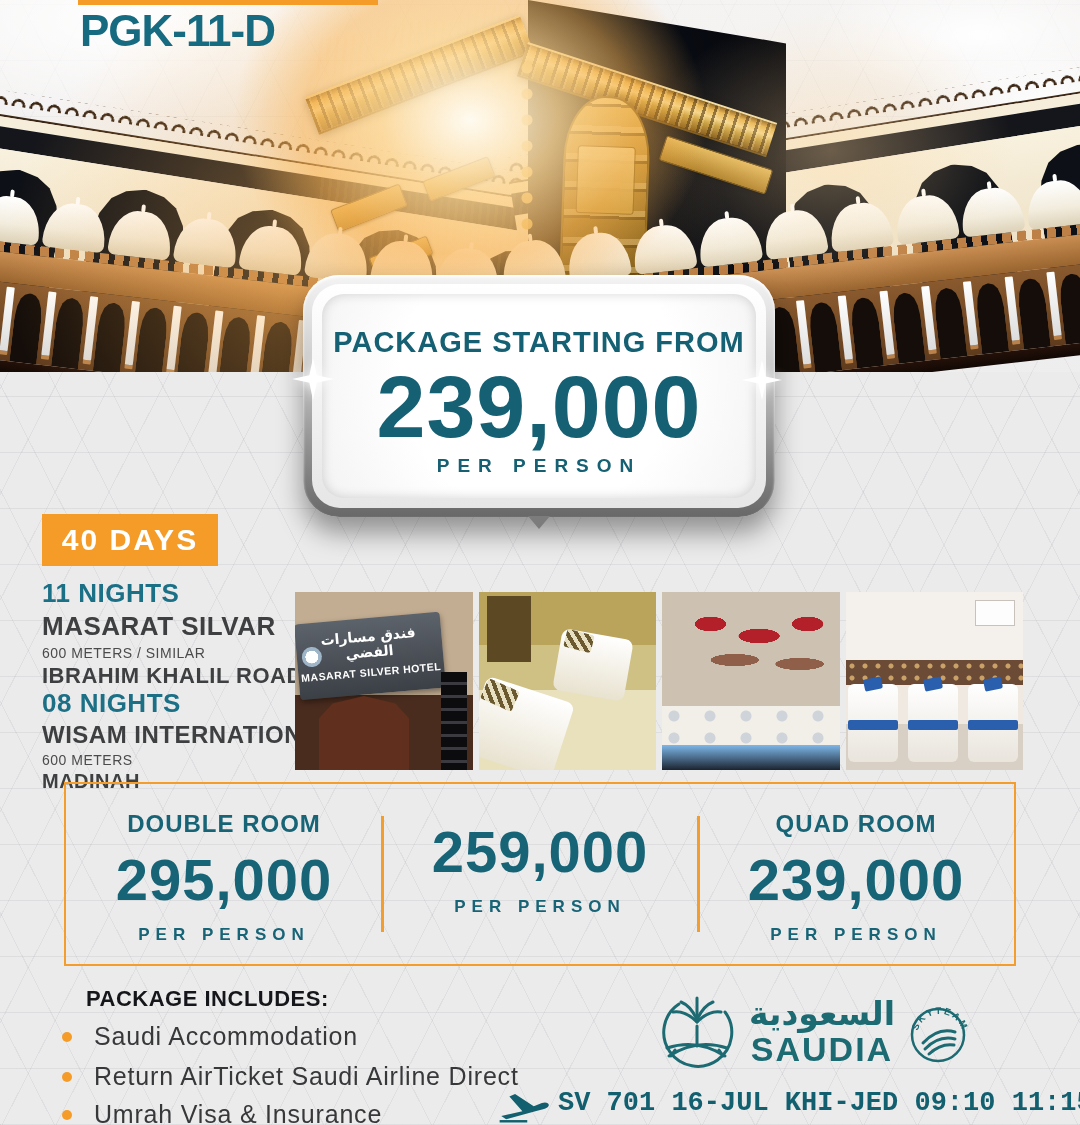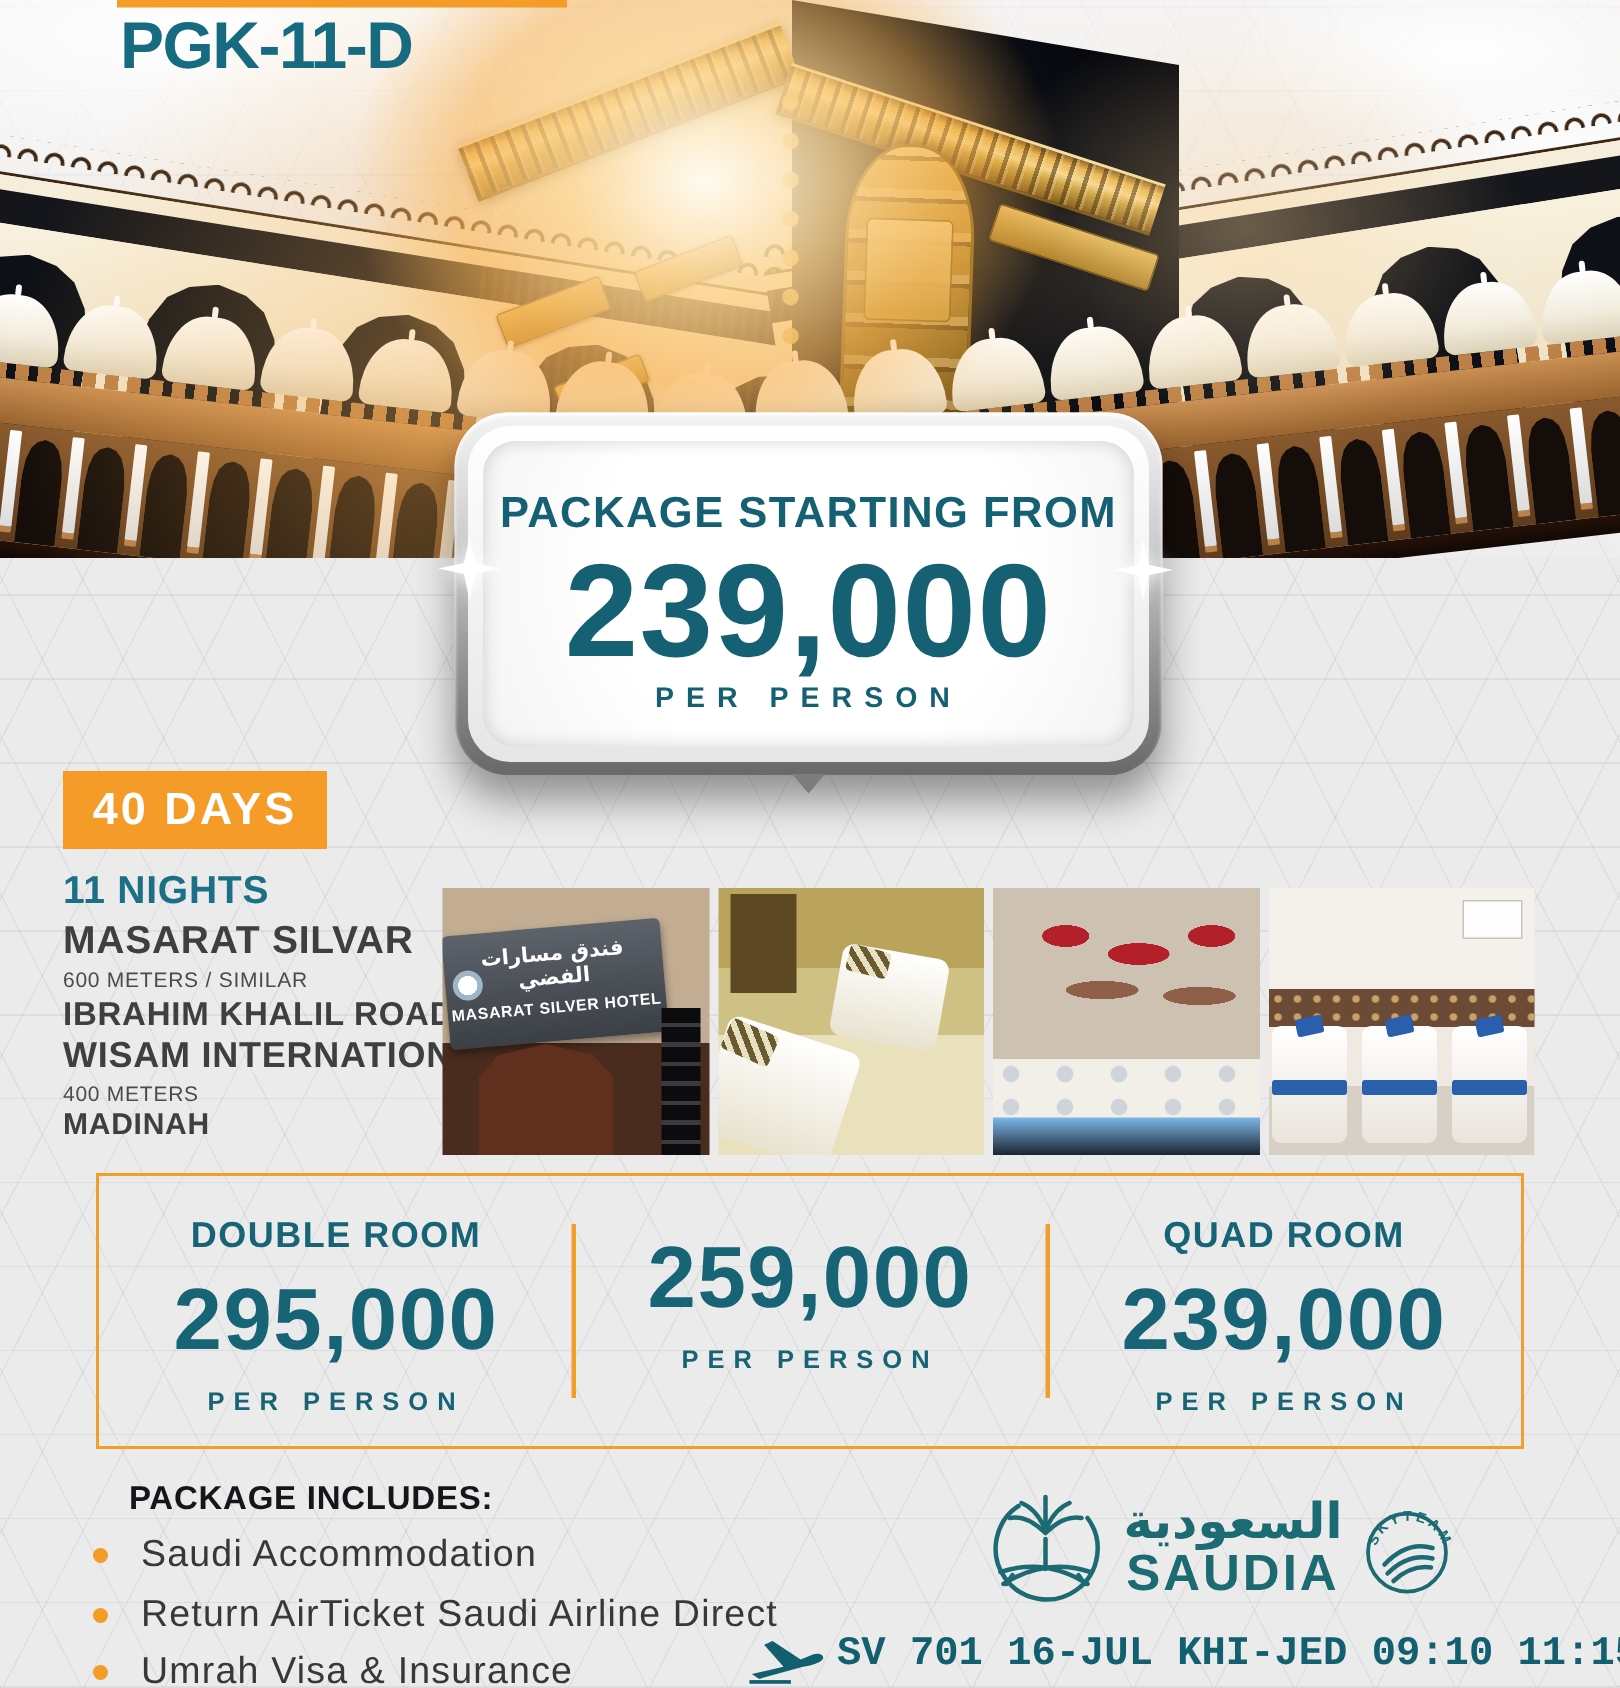--- a/index.html
+++ b/index.html
@@ -331,6 +331,7 @@
     <div class="meta2">IBRAHIM KHALIL ROAD</div>
   </div>
   <div class="itin" style="top:688px;">
+    <div class="nights">08 NIGHTS</div>
     <div class="hotelName" style="font-size:24px;">WISAM INTERNATIONAL</div>
     <div class="meta1">400 METERS</div>
     <div class="meta2" style="font-size:20px;">MADINAH</div>

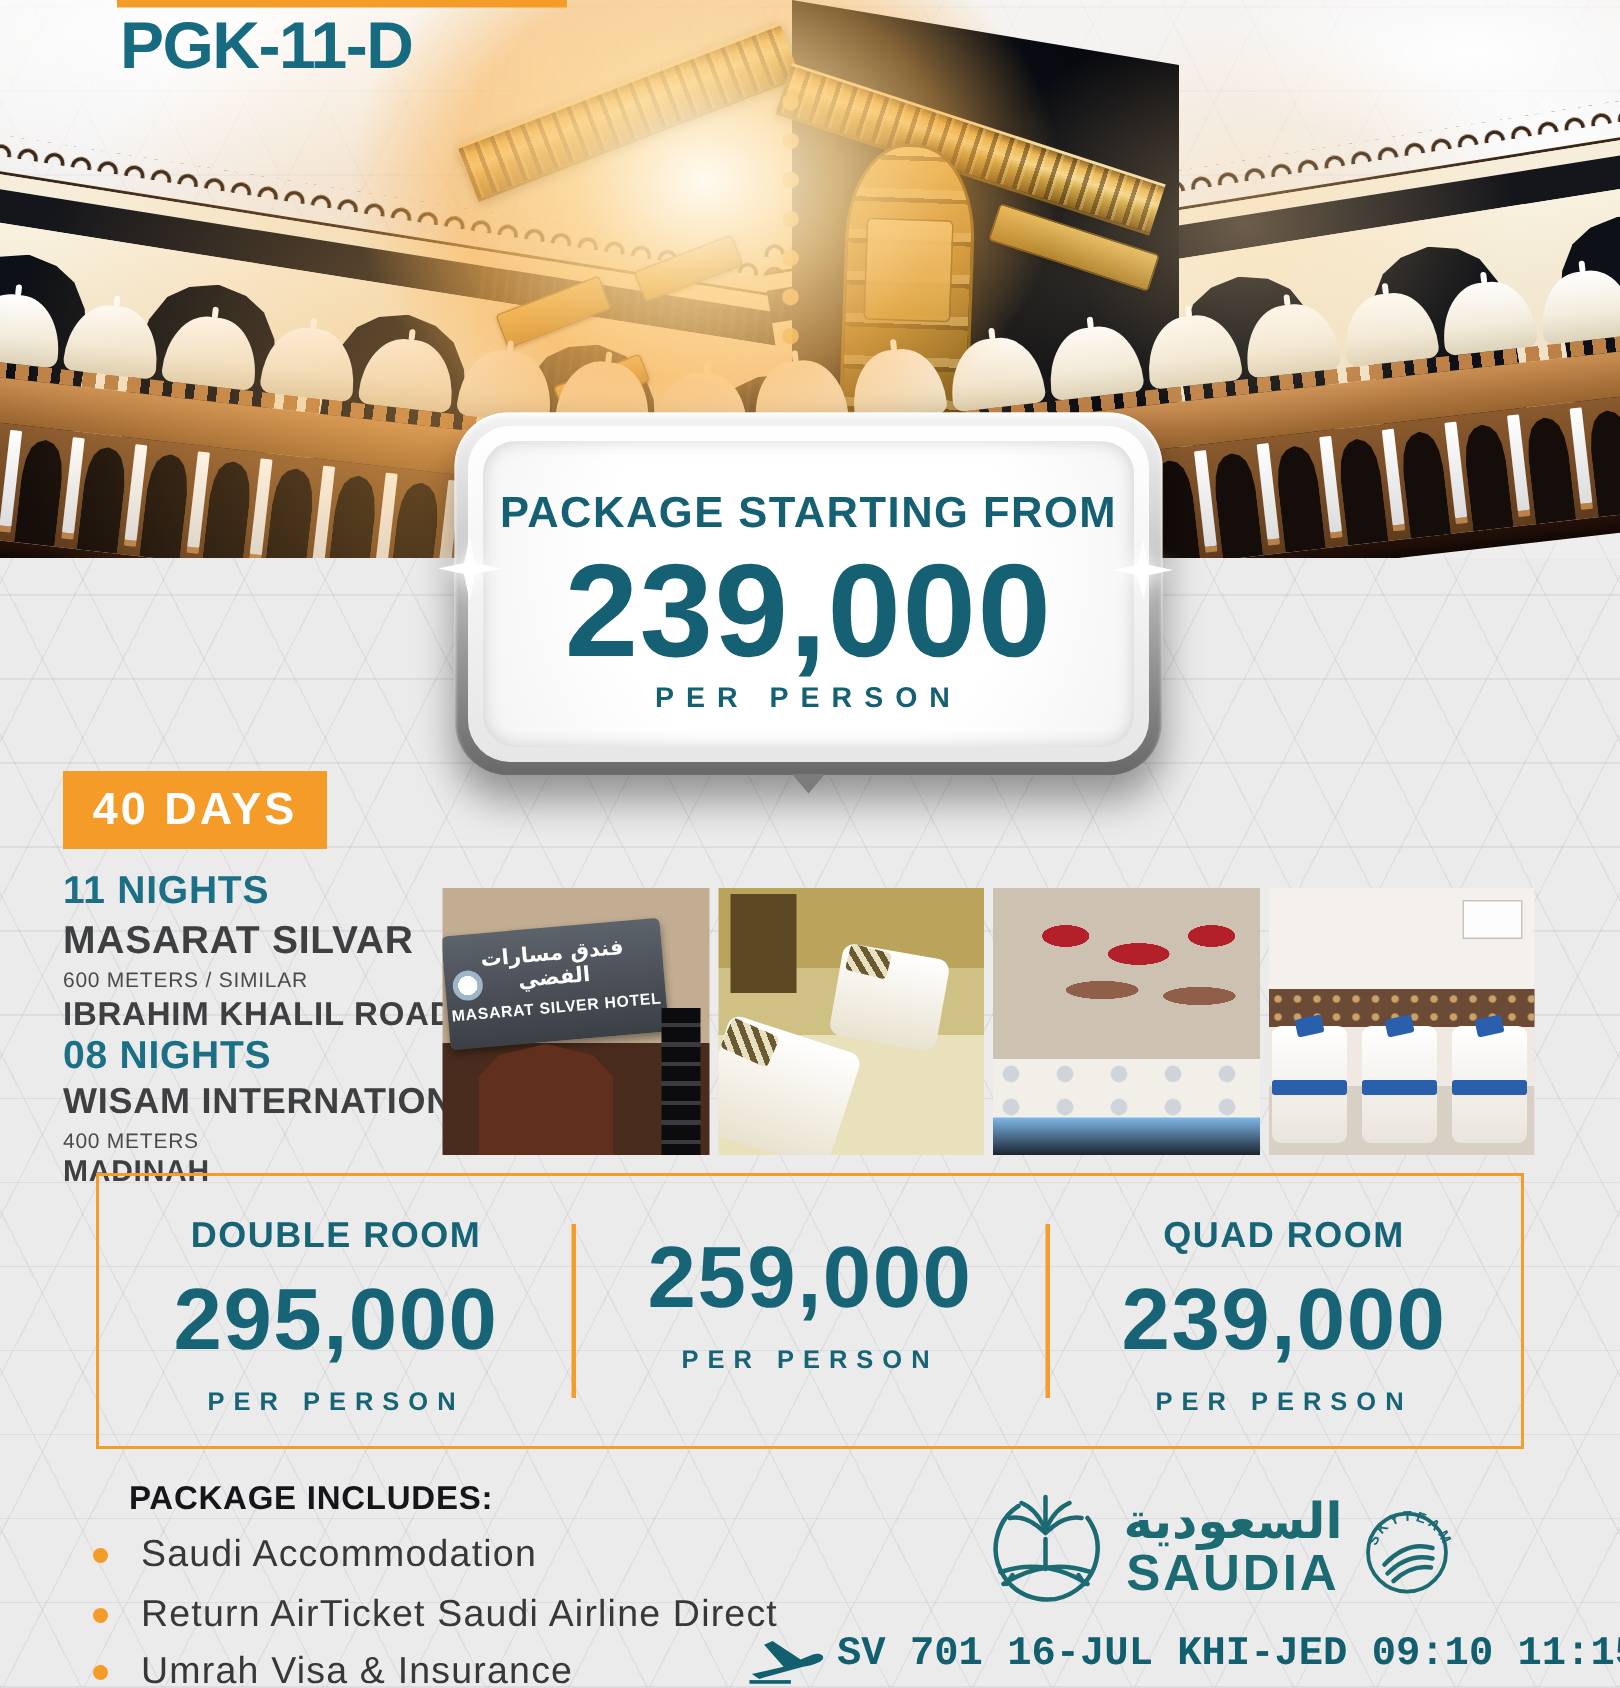--- a/index.html
+++ b/index.html
@@ -333,7 +333,7 @@
   <div class="itin" style="top:688px;">
     <div class="nights">08 NIGHTS</div>
     <div class="hotelName" style="font-size:24px;">WISAM INTERNATIONAL</div>
-    <div class="meta1">400 METERS</div>
+    <div class="meta1">600 METERS</div>
     <div class="meta2" style="font-size:20px;">MADINAH</div>
   </div>
 

